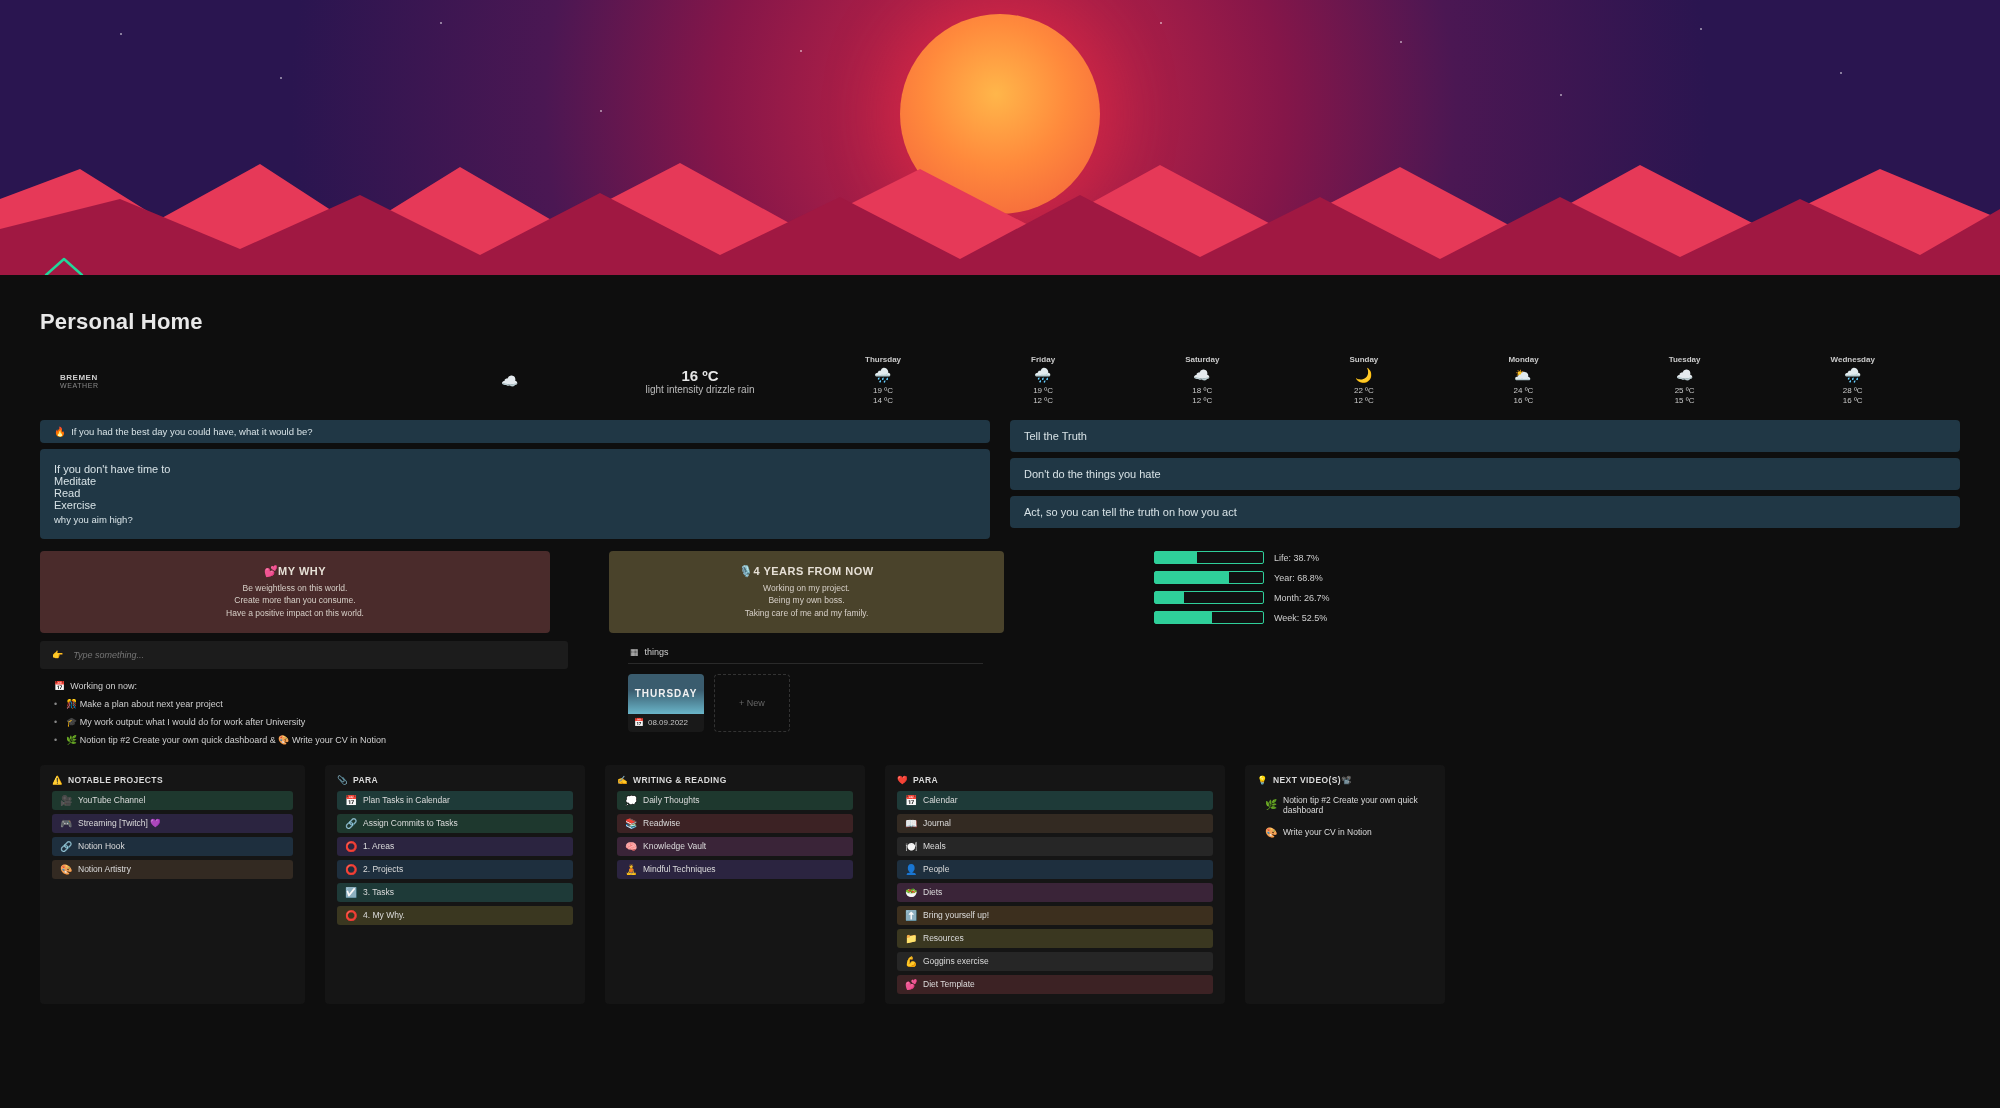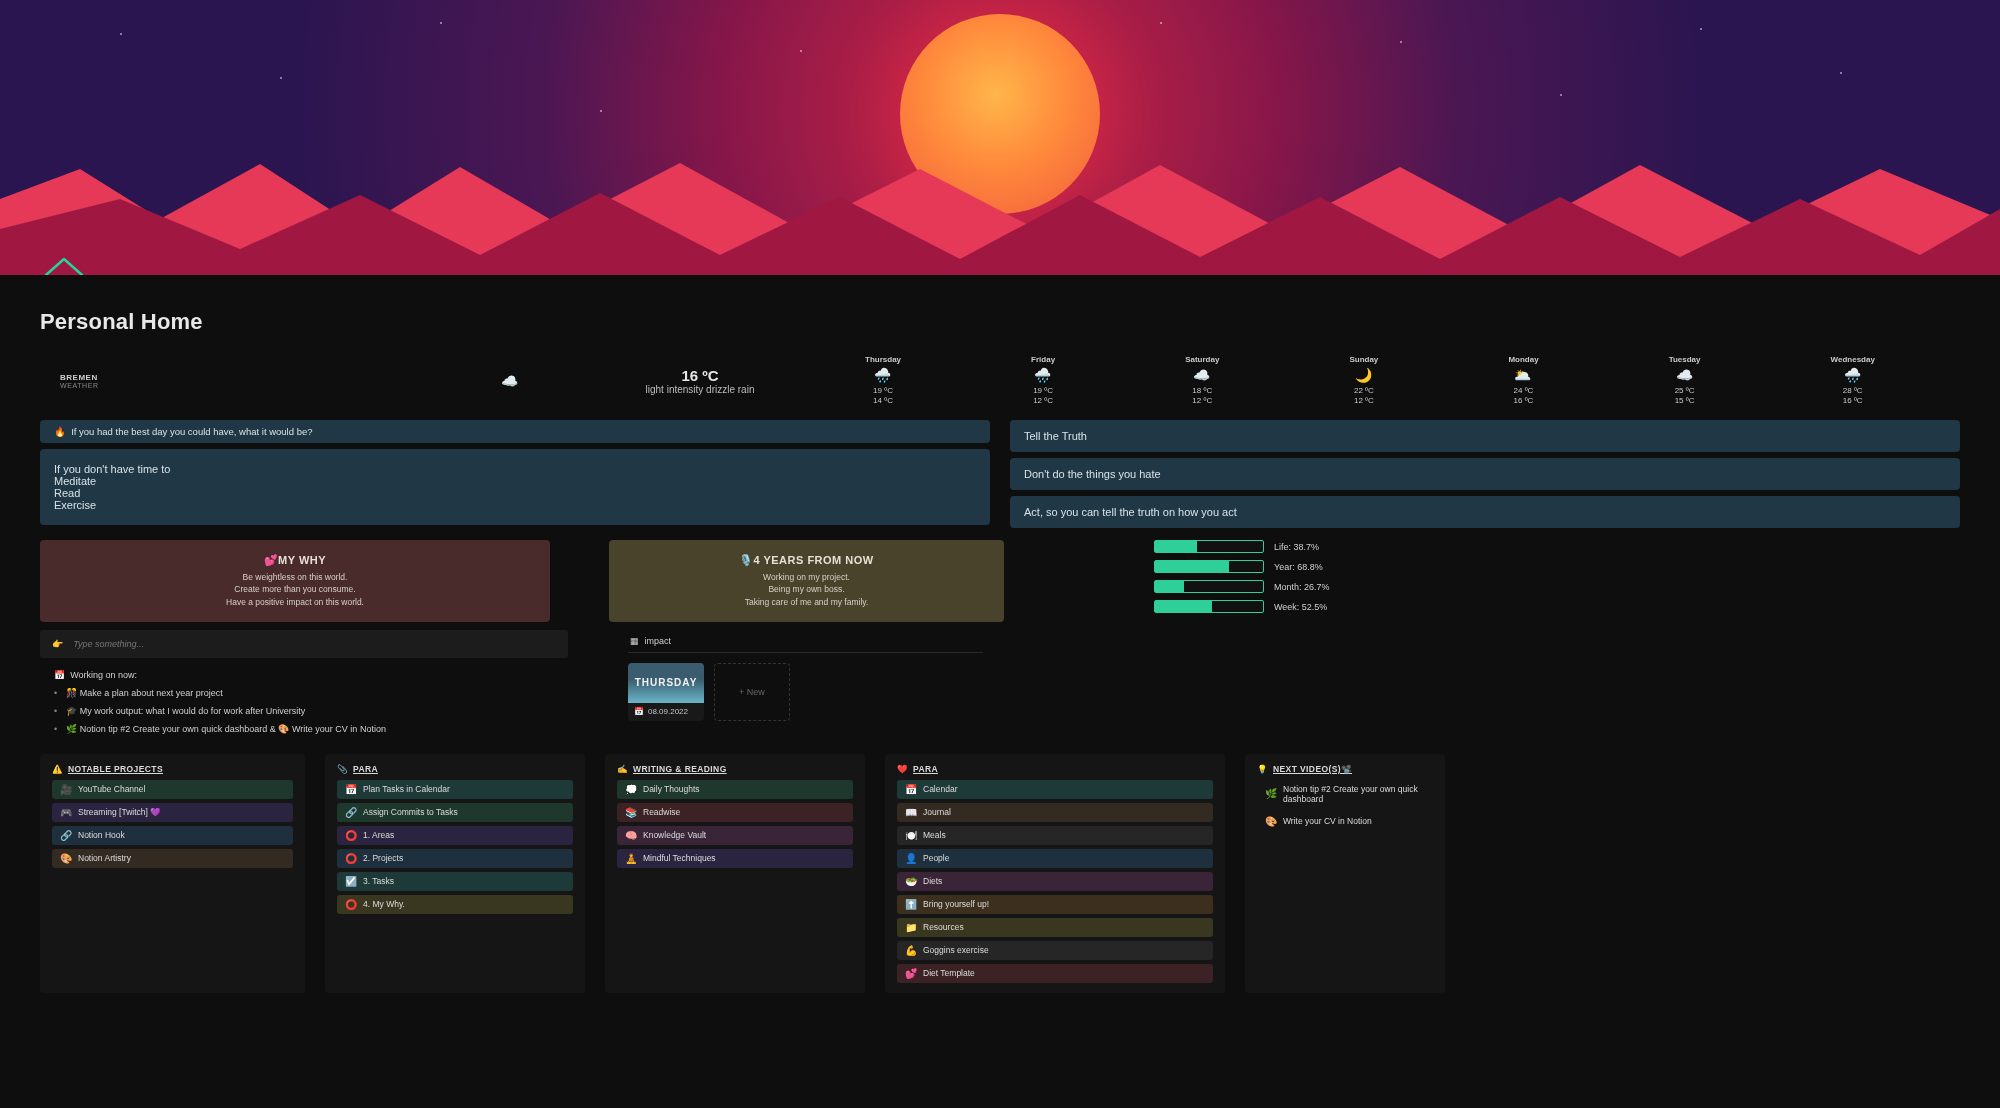--- a/index.html
+++ b/index.html
@@ -196,6 +196,7 @@
       <div class="big">Meditate</div>
       <div class="big">Read</div>
       <div class="big">Exercise</div>
+      <div class="lbl" style="margin-top:3px">why you aim high?</div>
     </div>
   </div>
   <div class="prompt-col" id="truths">

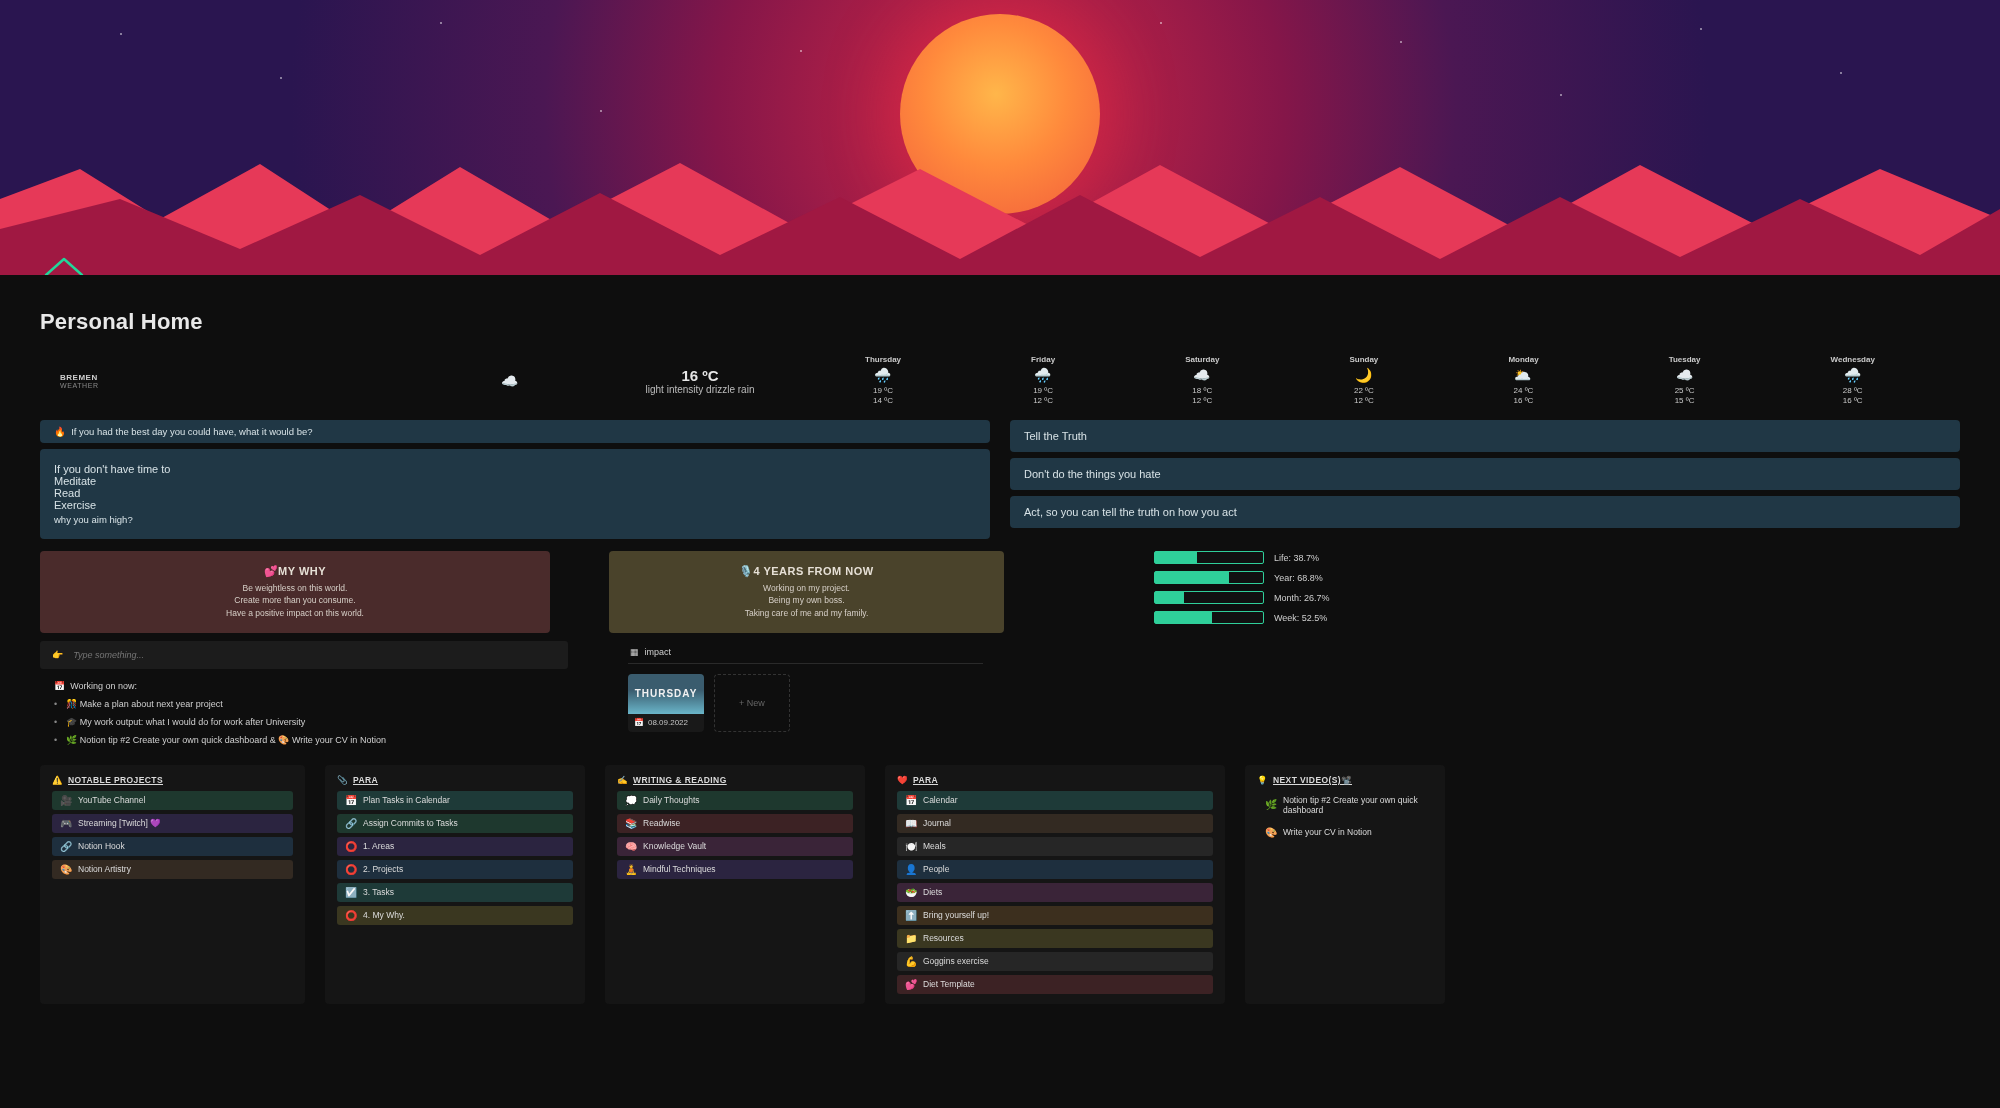--- a/index.html
+++ b/index.html
@@ -274,7 +274,7 @@
   <div class="col-m today-sec">
     <div class="gal-head">
       <span>▦</span>
-      <span>impact</span>
+      <span>things</span>
     </div>
     <div class="gal-body">
       <div class="gal-card">

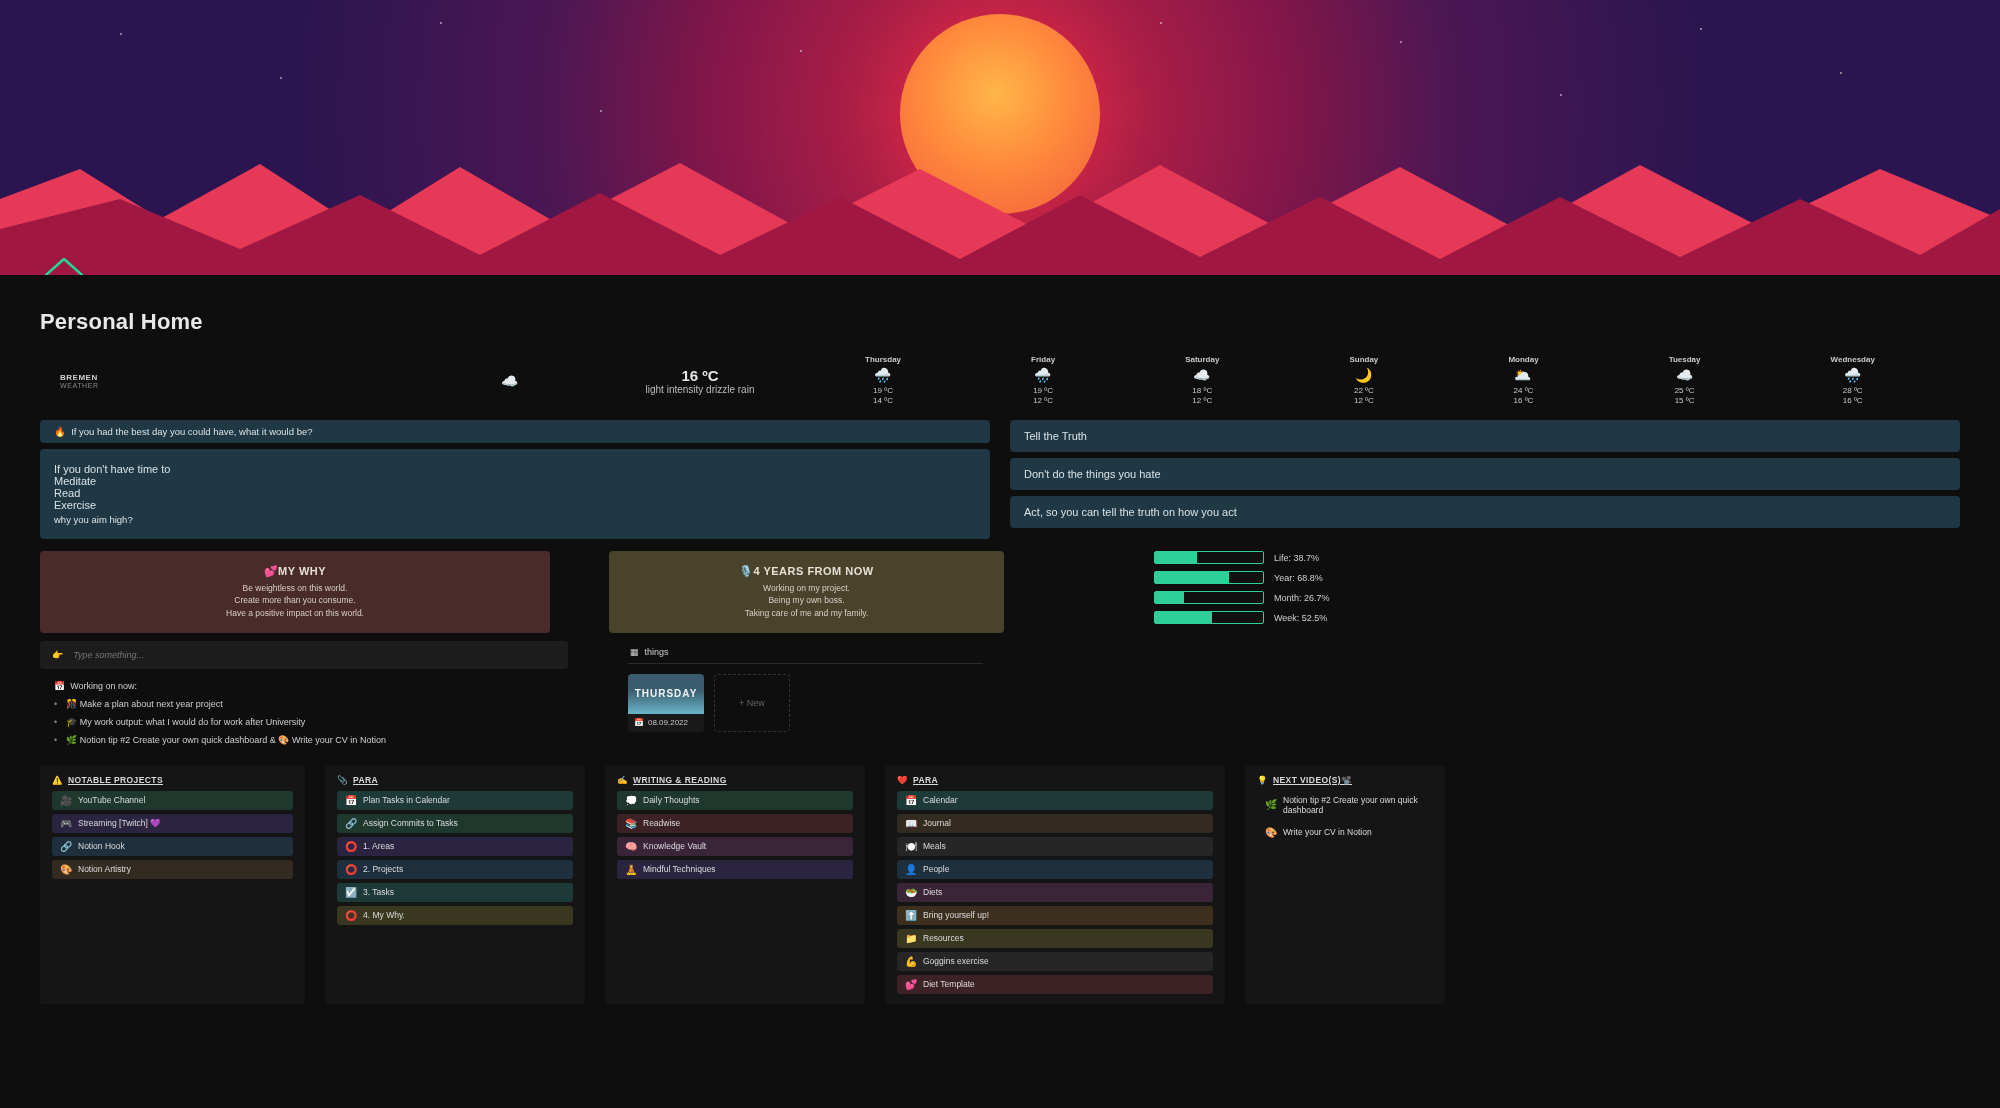--- a/index.html
+++ b/index.html
@@ -79,7 +79,7 @@
   .panel.wr{flex:0 0 260px}
   .panel.life{flex:0 0 340px}
   .panel.nv{flex:0 0 200px}
-  .panel h4{margin:0 0 6px 0;font-size:8.5px;letter-spacing:.4px;color:#dadada;text-decoration:underline}
+  .panel h4{margin:0 0 6px 0;font-size:8.5px;letter-spacing:.4px;color:#dadada;}
   .panel h4 .em{margin-right:5px;text-decoration:none;display:inline-block}
   .plist{display:flex;flex-direction:column;gap:4px}
   .prow{border-radius:3px;padding:4px 8px;font-size:8.5px;color:#dcdcdc;display:flex;align-items:center;gap:6px;cursor:pointer}

